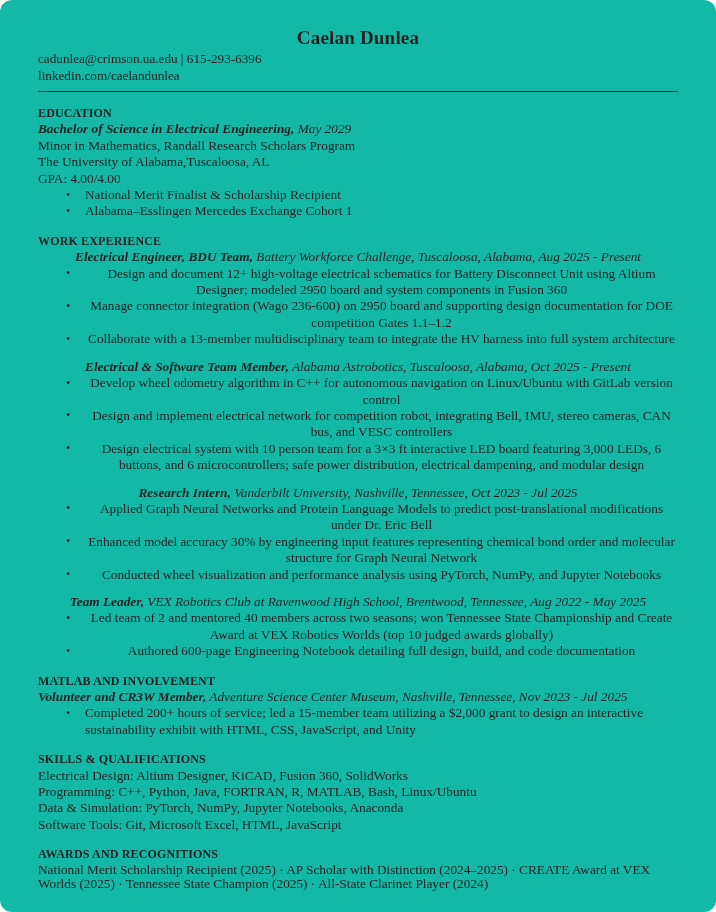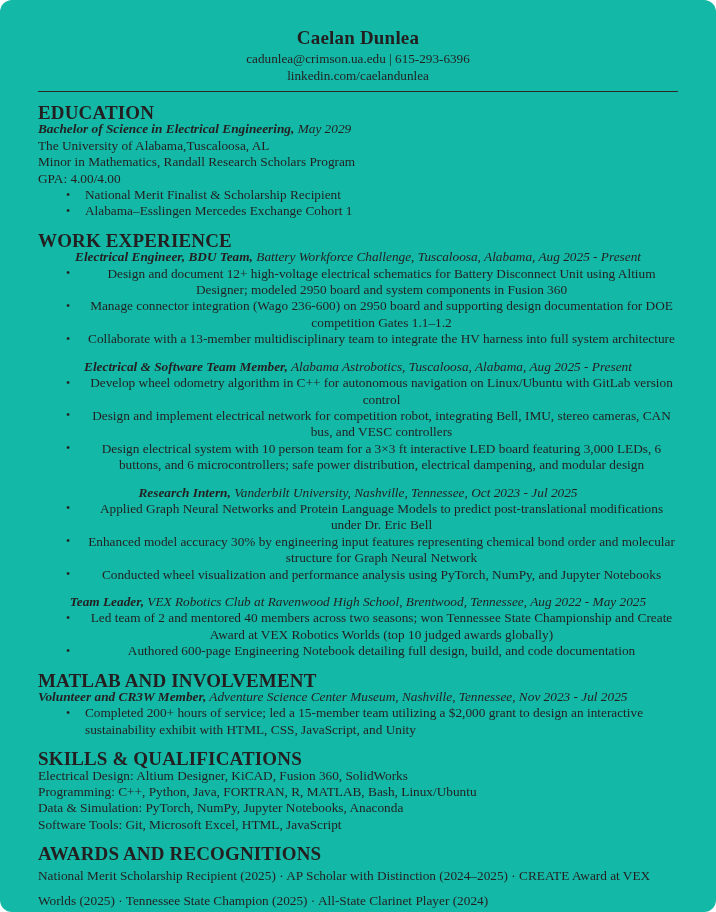--- a/index.html
+++ b/index.html
@@ -36,7 +36,6 @@
     margin: 0 0 2px 0;
   }
   .hdr-line {
-    text-align: center;
     font-size: 13.2px;
     line-height: 16.5px;
     margin: 0;

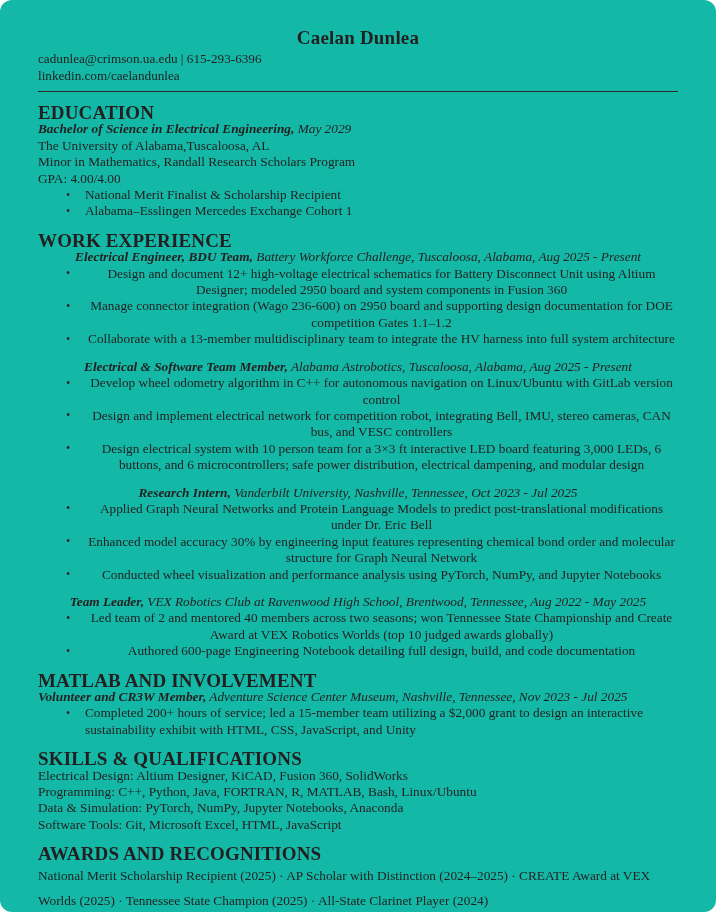--- a/index.html
+++ b/index.html
@@ -56,7 +56,7 @@
   }
   .sec-title {
     font-weight: bold;
-    font-size: 19px;
+    font-size: 12px;
     line-height: 16.4px;
     letter-spacing: 0.15px;
     margin: 0;

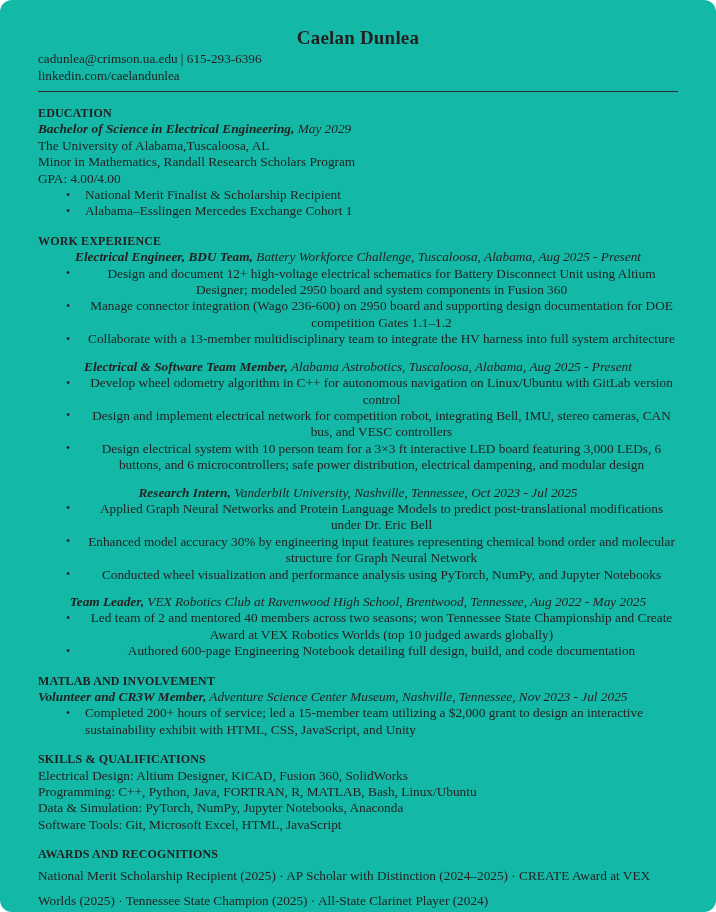--- a/index.html
+++ b/index.html
@@ -125,8 +125,8 @@
     <div class="section">
       <div class="sec-title">EDUCATION</div>
       <div class="entry-head"><span class="role">Bachelor of Science in Electrical Engineering,</span><span> May 2029</span></div>
+      <div class="plain-line">Minor in Mathematics, Randall Research Scholars Program</div>
       <div class="plain-line">The University of Alabama,Tuscaloosa, AL</div>
-      <div class="plain-line">Minor in Mathematics, Randall Research Scholars Program</div>
       <div class="plain-line">GPA: 4.00/4.00</div>
       <ul class="bullets">
         <li>National Merit Finalist &amp; Scholarship Recipient</li>

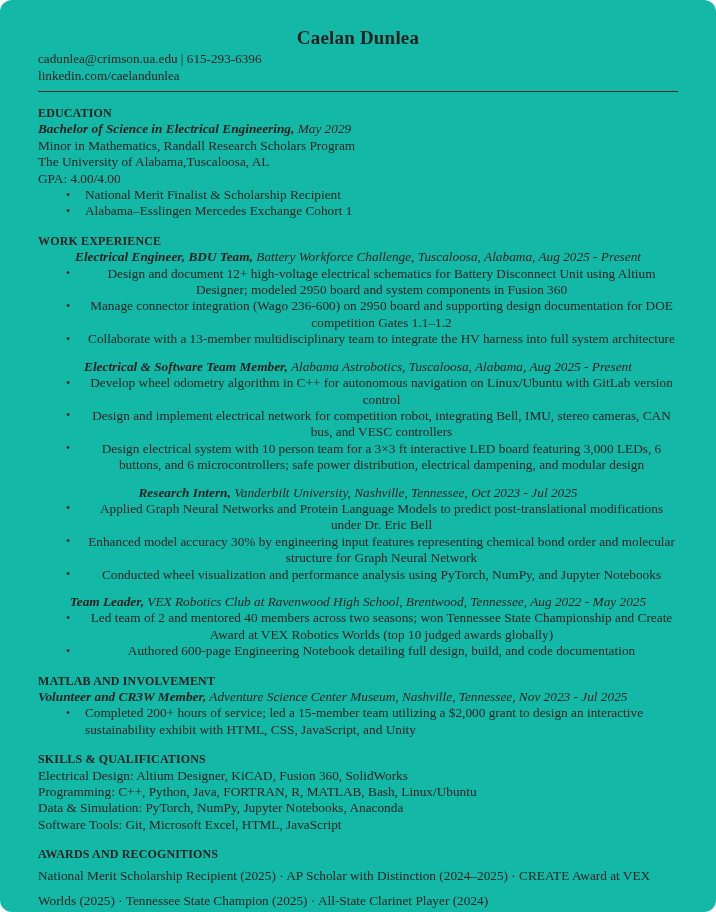--- a/index.html
+++ b/index.html
@@ -147,7 +147,7 @@
       </div>
 
       <div class="entry">
-        <div class="entry-head"><span class="role">Electrical &amp; Software Team Member,</span><span> Alabama Astrobotics, Tuscaloosa, Alabama, Aug 2025 - Present</span></div>
+        <div class="entry-head"><span class="role">Electrical &amp; Software Team Member,</span><span> Alabama Astrobotics, Tuscaloosa, Alabama, Oct 2025 - Present</span></div>
         <ul class="bullets">
           <li>Develop wheel odometry algorithm in C++ for autonomous navigation on Linux/Ubuntu with GitLab version control</li>
           <li>Design and implement electrical network for competition robot, integrating Bell, IMU, stereo cameras, CAN bus, and VESC controllers</li>

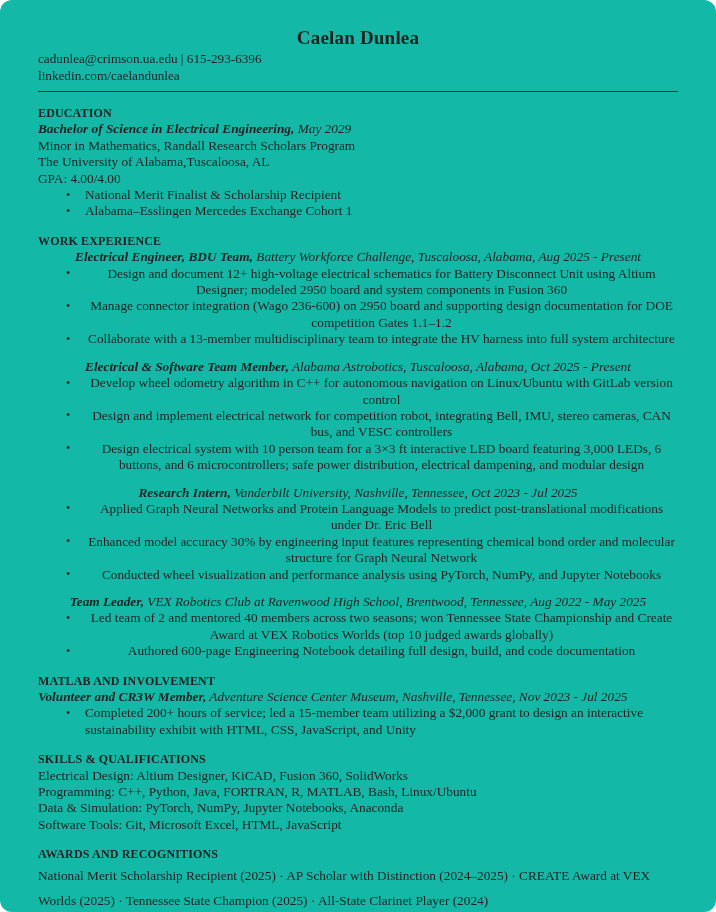--- a/index.html
+++ b/index.html
@@ -105,7 +105,7 @@
 
   .para {
     font-size: 13.3px;
-    line-height: 25px;
+    line-height: 14px;
     margin: 0;
   }
 </style>

